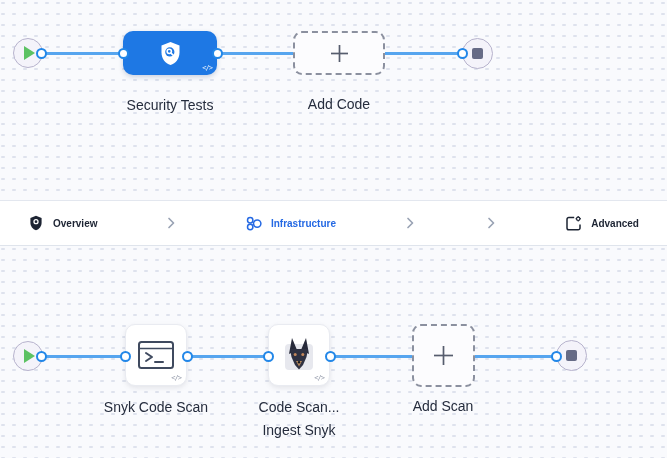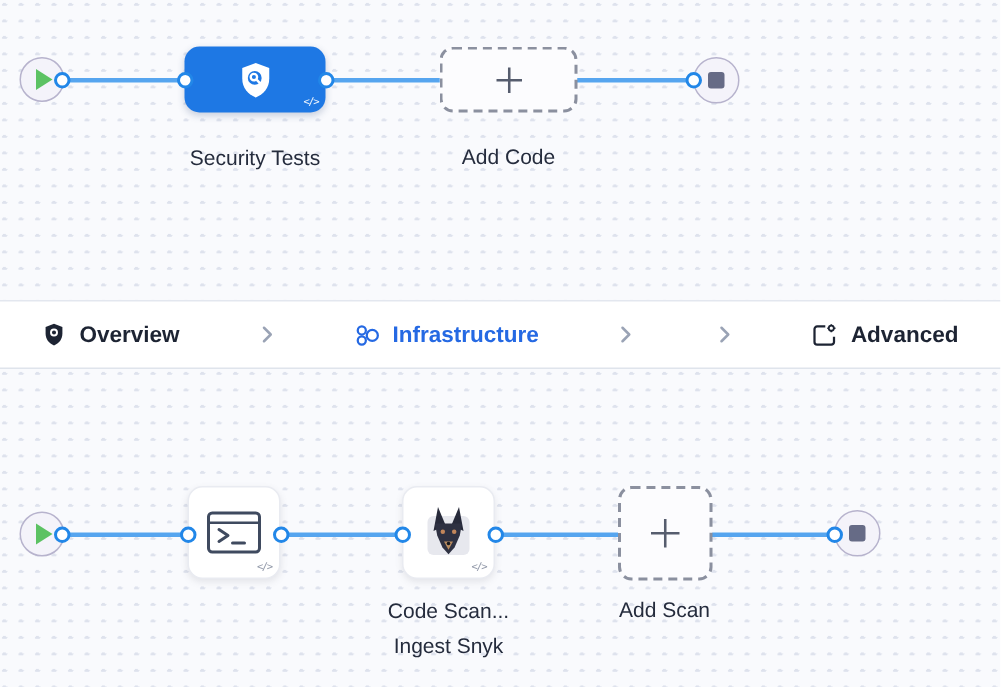--- a/index.html
+++ b/index.html
@@ -76,7 +76,7 @@
   }
   .tab {
     position:relative; height:100%; display:flex; align-items:center; gap:9px;
-    font-size:15px; font-weight:600; color:#1d2433; cursor:pointer; white-space:nowrap;
+    font-size:10px; font-weight:600; color:#1d2433; cursor:pointer; white-space:nowrap;
   }
   .tab.highlighted { color:#2569e3; }
   .tab.active::after {

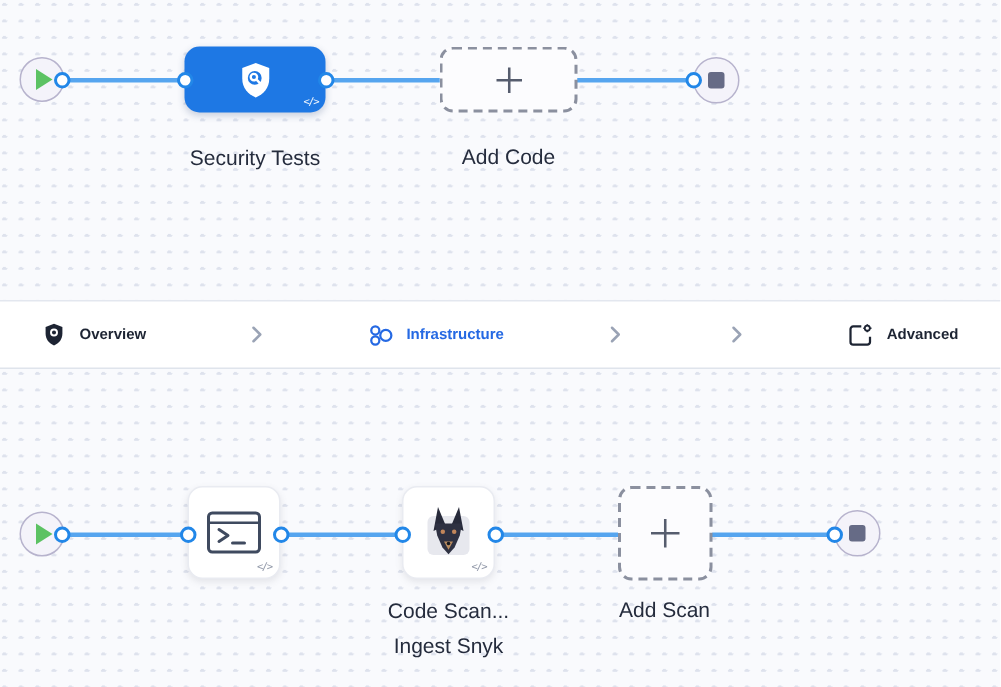--- a/index.html
+++ b/index.html
@@ -191,6 +191,7 @@
     </div>
     <div class="port" style="left:119.5px; top:104.5px;"></div>
     <div class="port" style="left:181.5px; top:104.5px;"></div>
+    <div class="node-label" style="left:81px; top:150px;">Snyk Code Scan</div>
 
     <div class="step-node" style="left:268px;">
       <svg width="40" height="40" viewBox="0 0 40 40">

